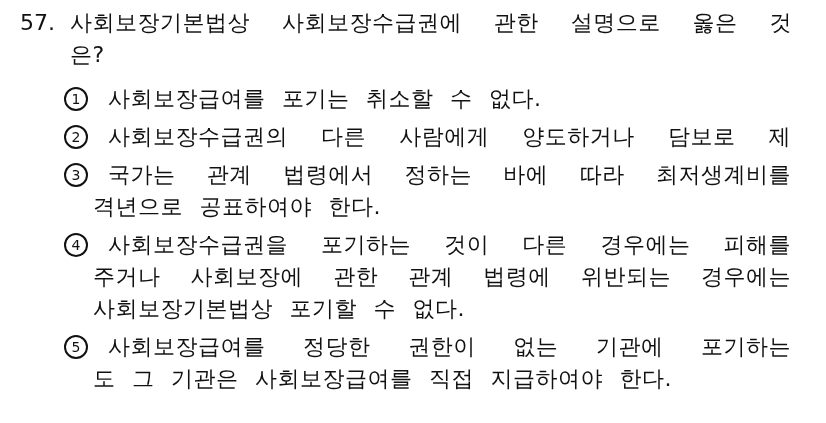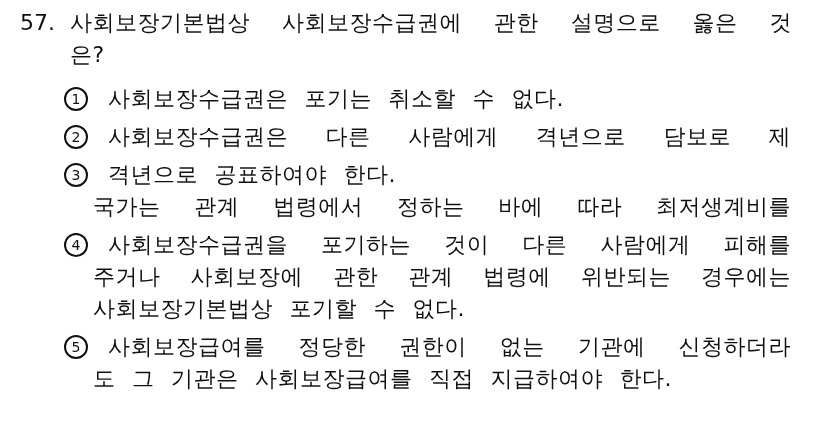--- a/index.html
+++ b/index.html
@@ -98,7 +98,7 @@
     <div class="option">
       <span class="marker">1</span>
       <div class="lines">
-        <div class="line">사회보장수급권은 포기는 취소할 수 없다.</div>
+        <div class="line">사회보장급여를 포기는 취소할 수 없다.</div>
       </div>
     </div>
 

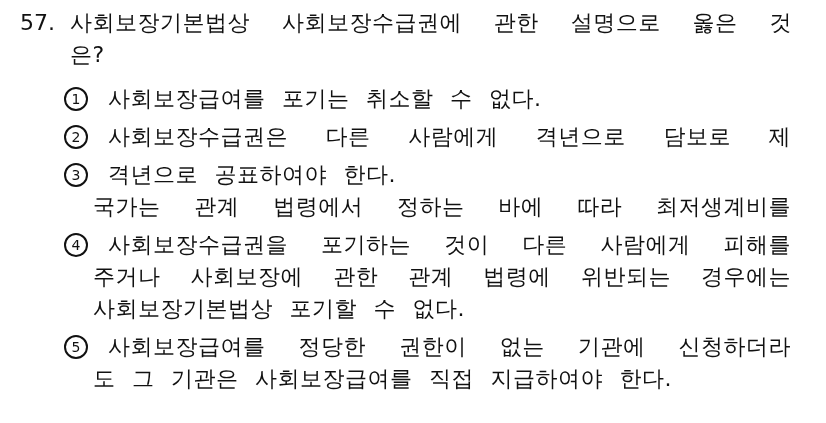--- a/index.html
+++ b/index.html
@@ -105,7 +105,7 @@
     <div class="option">
       <span class="marker">2</span>
       <div class="lines">
-        <div class="line justify">사회보장수급권은 다른 사람에게 격년으로 담보로 제</div>
+        <div class="line justify">사회보장수급권의 다른 사람에게 양도하거나 담보로 제</div>
       </div>
     </div>
 

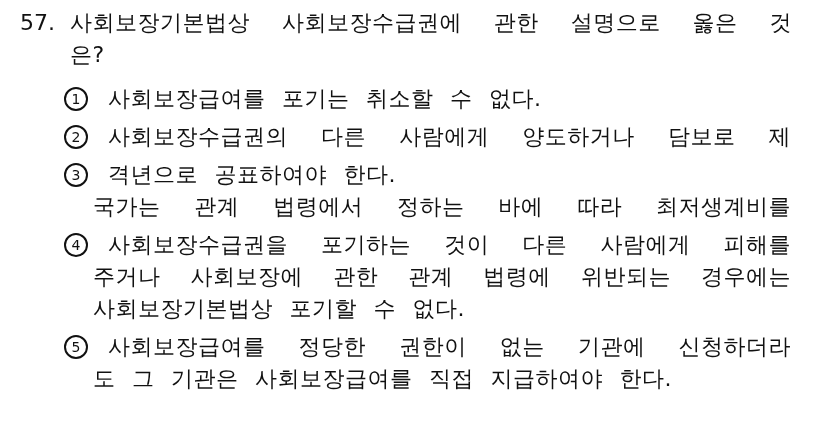--- a/index.html
+++ b/index.html
@@ -112,8 +112,8 @@
     <div class="option">
       <span class="marker">3</span>
       <div class="lines">
+        <div class="line justify">국가는 관계 법령에서 정하는 바에 따라 최저생계비를</div>
         <div class="line">격년으로 공표하여야 한다.</div>
-        <div class="line justify">국가는 관계 법령에서 정하는 바에 따라 최저생계비를</div>
       </div>
     </div>
 

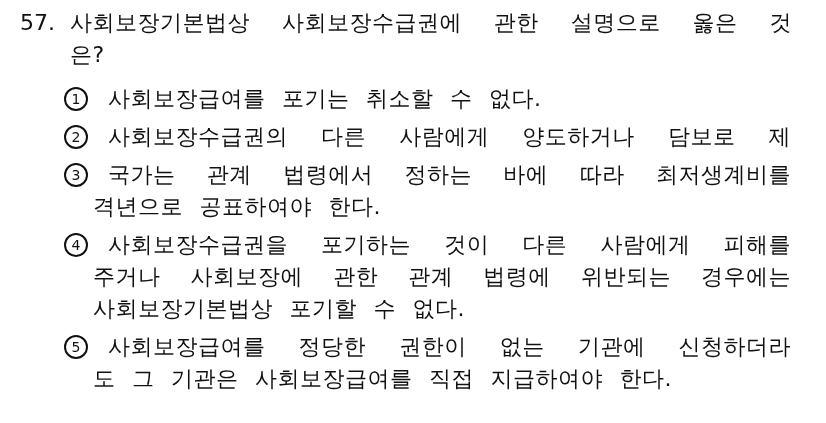--- a/index.html
+++ b/index.html
@@ -120,7 +120,7 @@
     <div class="option">
       <span class="marker">4</span>
       <div class="lines">
-        <div class="line justify">사회보장수급권을 포기하는 것이 다른 사람에게 피해를</div>
+        <div class="line justify">사회보장수급권을 포기하는 것이 다른 경우에는 피해를</div>
         <div class="line justify">주거나 사회보장에 관한 관계 법령에 위반되는 경우에는</div>
         <div class="line">사회보장기본법상 포기할 수 없다.</div>
       </div>

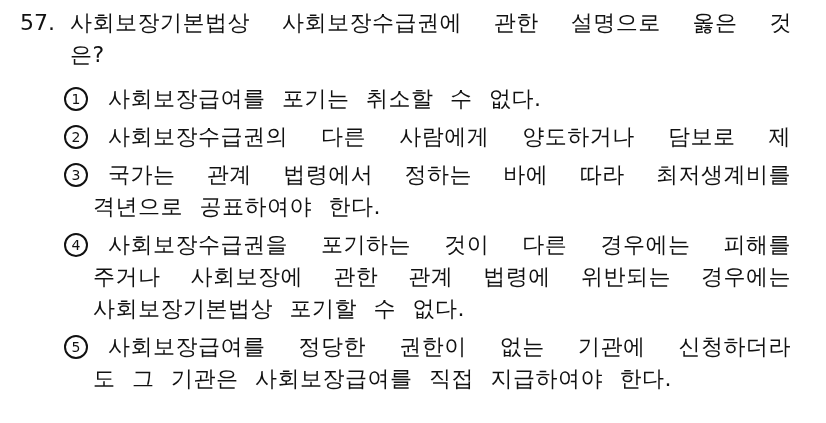--- a/index.html
+++ b/index.html
@@ -129,7 +129,7 @@
     <div class="option">
       <span class="marker">5</span>
       <div class="lines">
-        <div class="line justify">사회보장급여를 정당한 권한이 없는 기관에 신청하더라</div>
+        <div class="line justify">사회보장급여를 정당한 권한이 없는 기관에 포기하는</div>
         <div class="line">도 그 기관은 사회보장급여를 직접 지급하여야 한다.</div>
       </div>
     </div>

